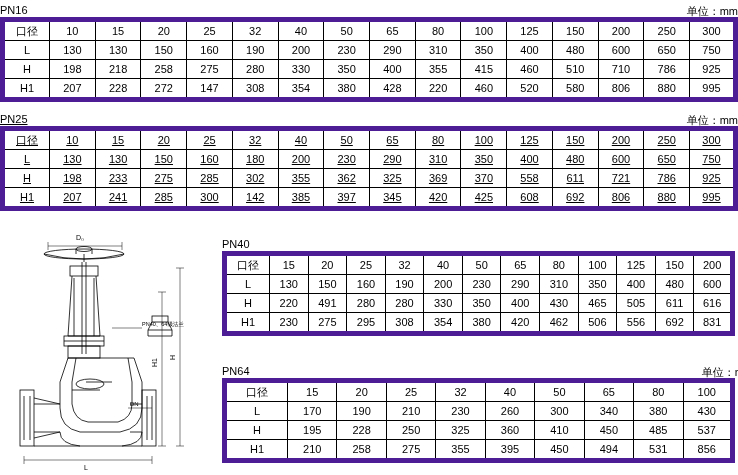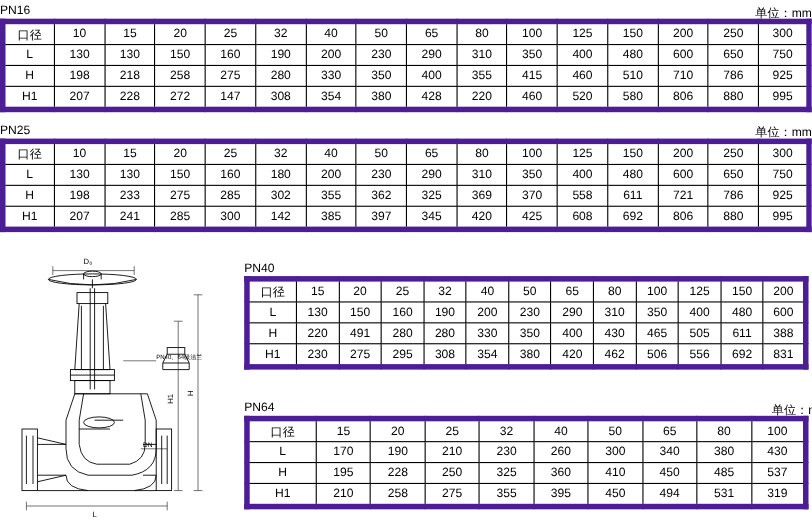--- a/index.html
+++ b/index.html
@@ -157,7 +157,7 @@
     </table>
 </div>
 
-<div class="block wide-wrap" style="left:0px; top:113px;">
+<div class="block wide-wrap" style="left:0px; top:113px;text-decoration:underline;">
   <div class="title-line">
     <span class="sec-title">PN25</span>
     <span class="unit">单位：mm</span>

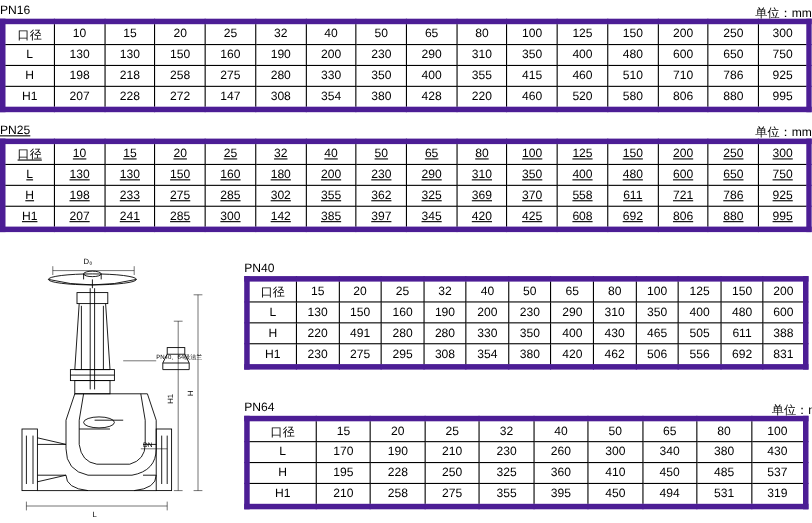--- a/index.html
+++ b/index.html
@@ -290,7 +290,7 @@
       <td>465</td>
       <td>505</td>
       <td>611</td>
-      <td>388</td>
+      <td>616</td>
     </tr>
     <tr>
       <td class="rowhead">H1</td>

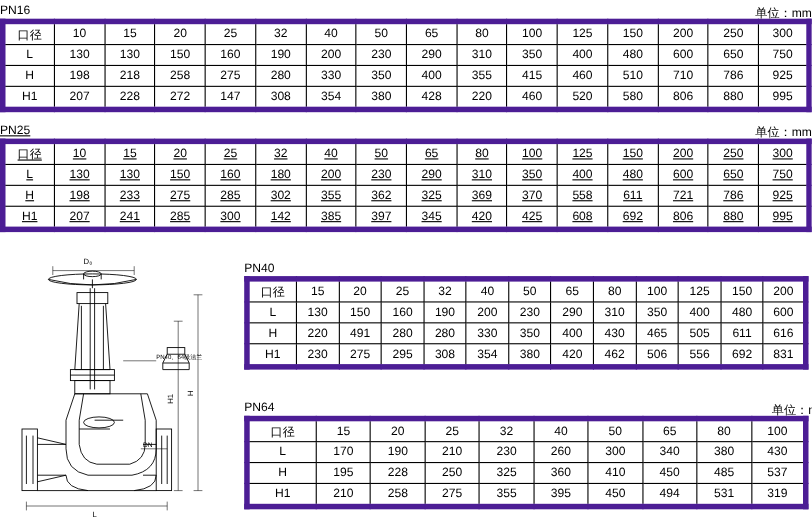--- a/index.html
+++ b/index.html
@@ -364,7 +364,7 @@
       <td>450</td>
       <td>494</td>
       <td>531</td>
-      <td>319</td>
+      <td>856</td>
     </tr>
   </tbody>
     </table>

